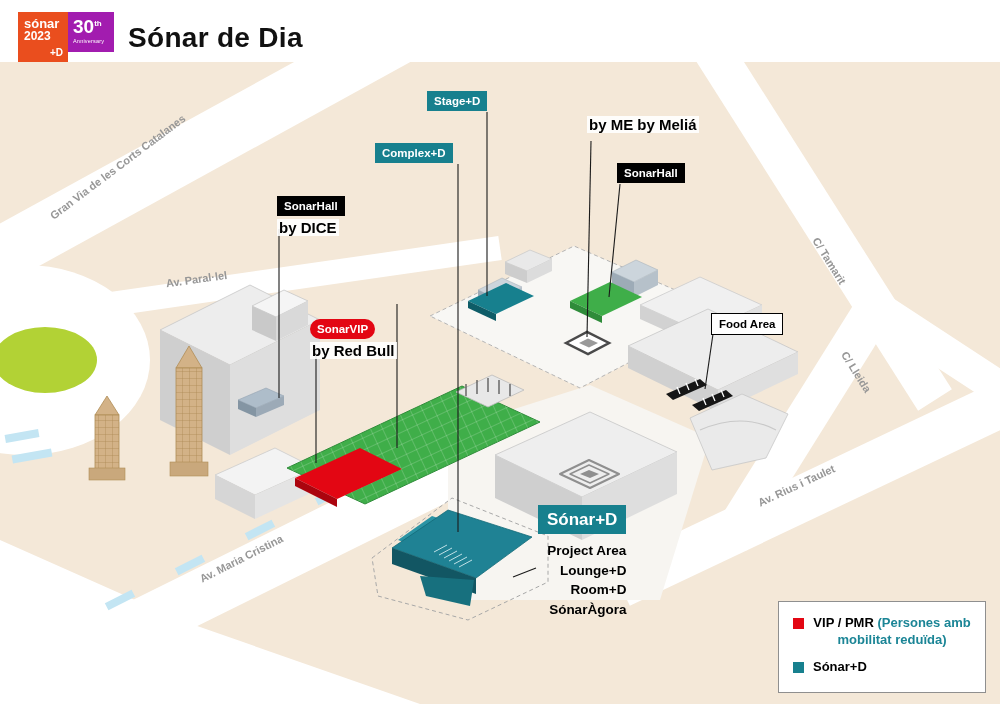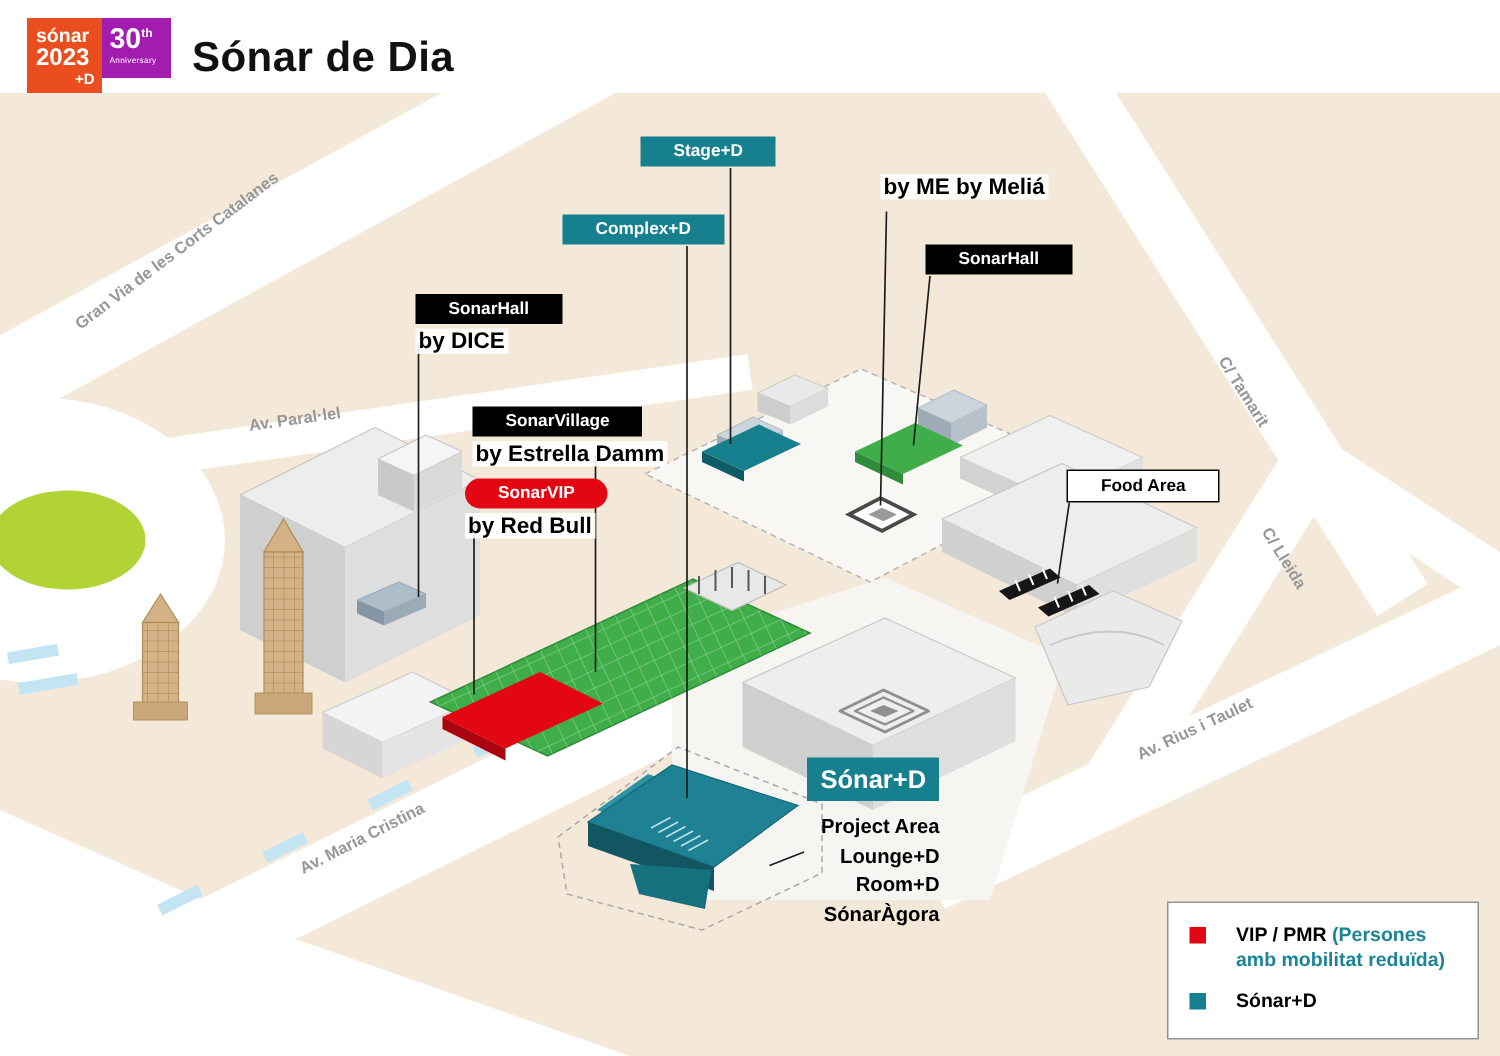--- a/index.html
+++ b/index.html
@@ -13,7 +13,7 @@
       color:#fff;font-weight:bold;box-sizing:border-box;padding:5px 5px 4px 6px;
       display:flex;flex-direction:column;}
   .logo-brand{font-size:13px;line-height:1;}
-  .logo-year{font-size:16px;line-height:1.1;}
+  .logo-year{font-size:12px;line-height:1.1;}
   .logo-plusd{font-size:10px;text-align:right;margin-top:auto;}
   .logo-red{position:absolute;left:68px;top:12px;width:46px;height:40px;background:#a21caf;
       color:#fff;box-sizing:border-box;padding:5px 4px 4px 5px;display:flex;flex-direction:column;}

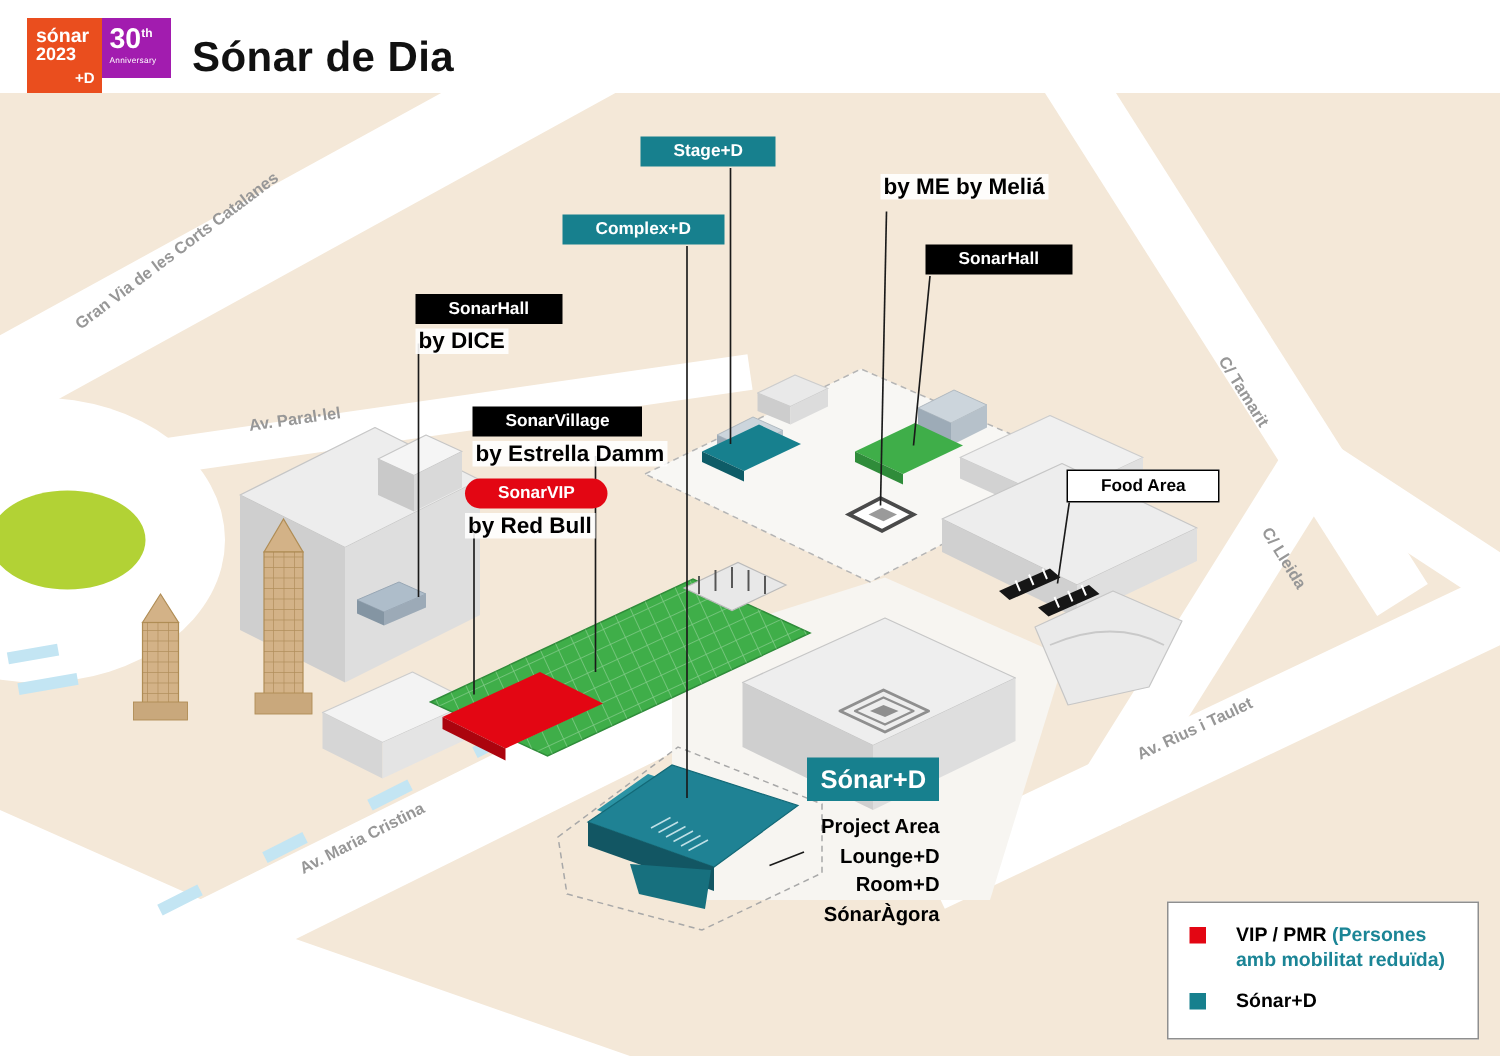--- a/index.html
+++ b/index.html
@@ -25,7 +25,7 @@
 
   
   .callout{position:absolute;}
-  .tag{display:inline-block;padding:3px 22px;font-weight:bold;font-size:11.5px;line-height:1.25;
+  .tag{display:inline-block;padding:3px 7px;font-weight:bold;font-size:11.5px;line-height:1.25;
       white-space:nowrap;}
   .tag.black{background:#000;color:#fff;}
   .tag.teal{background:#17808e;color:#fff;}

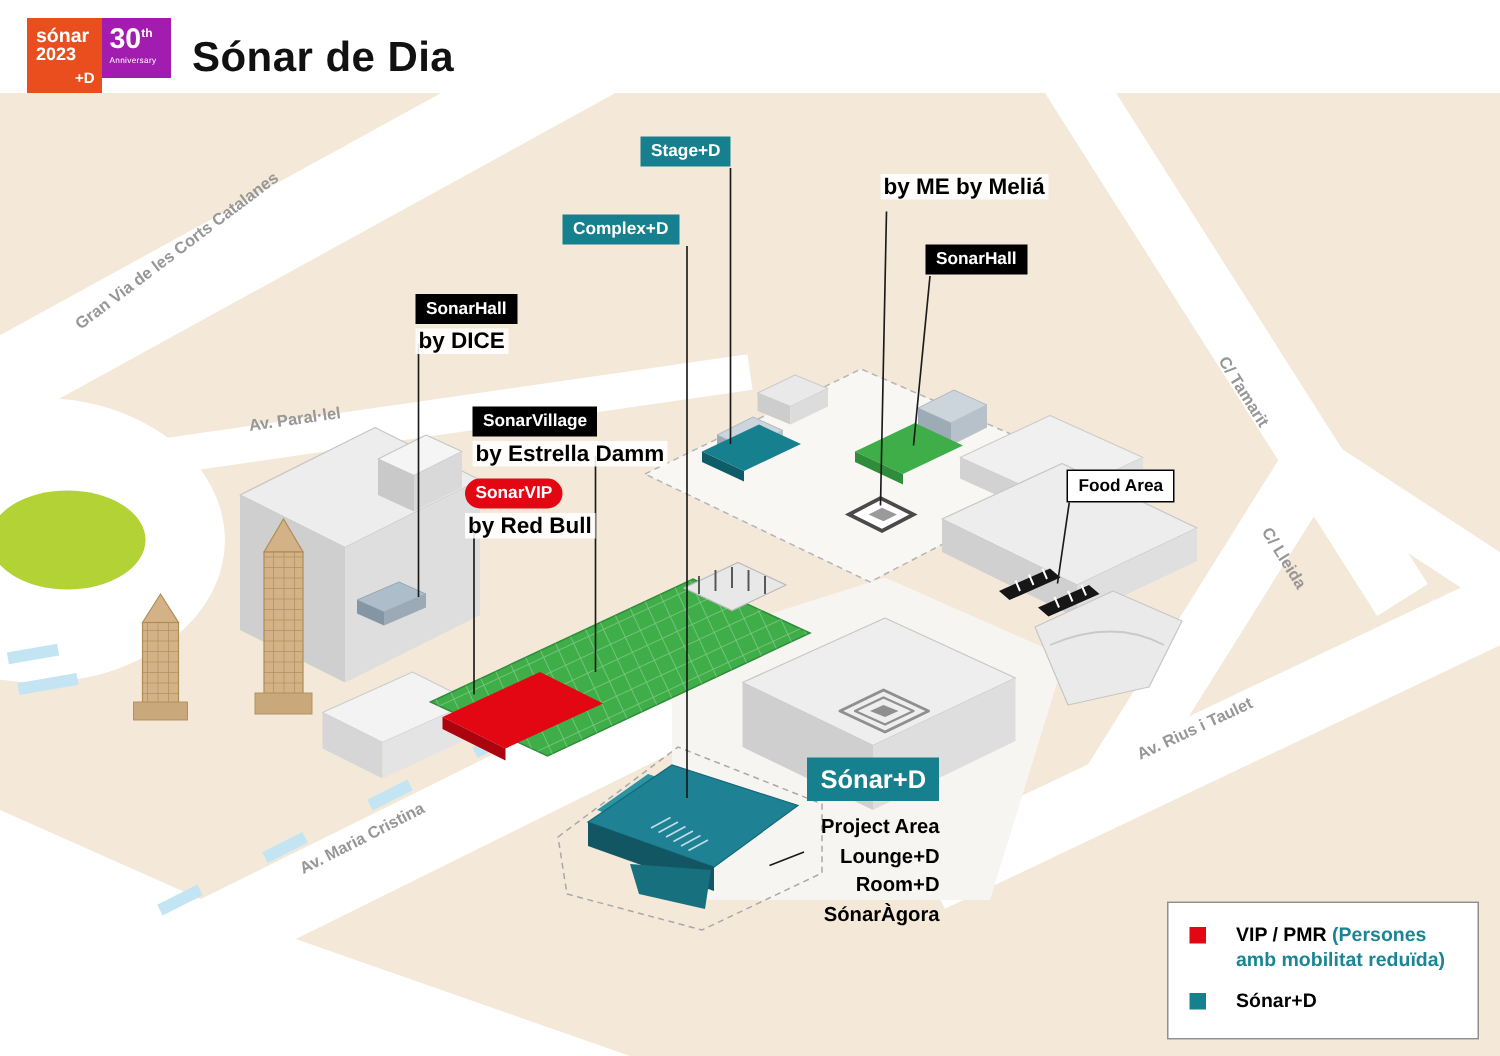--- a/index.html
+++ b/index.html
@@ -276,10 +276,6 @@
     <span class="by">by DICE</span>
   </div>
 
-  <div class="callout" style="left:315px;top:271px;">
-    <span class="tag black">SonarVillage</span><br>
-    <span class="by">by Estrella Damm</span>
-  </div>
 
   <div class="callout" style="left:310px;top:319px;">
     <span class="tag red">SonarVIP</span><br>

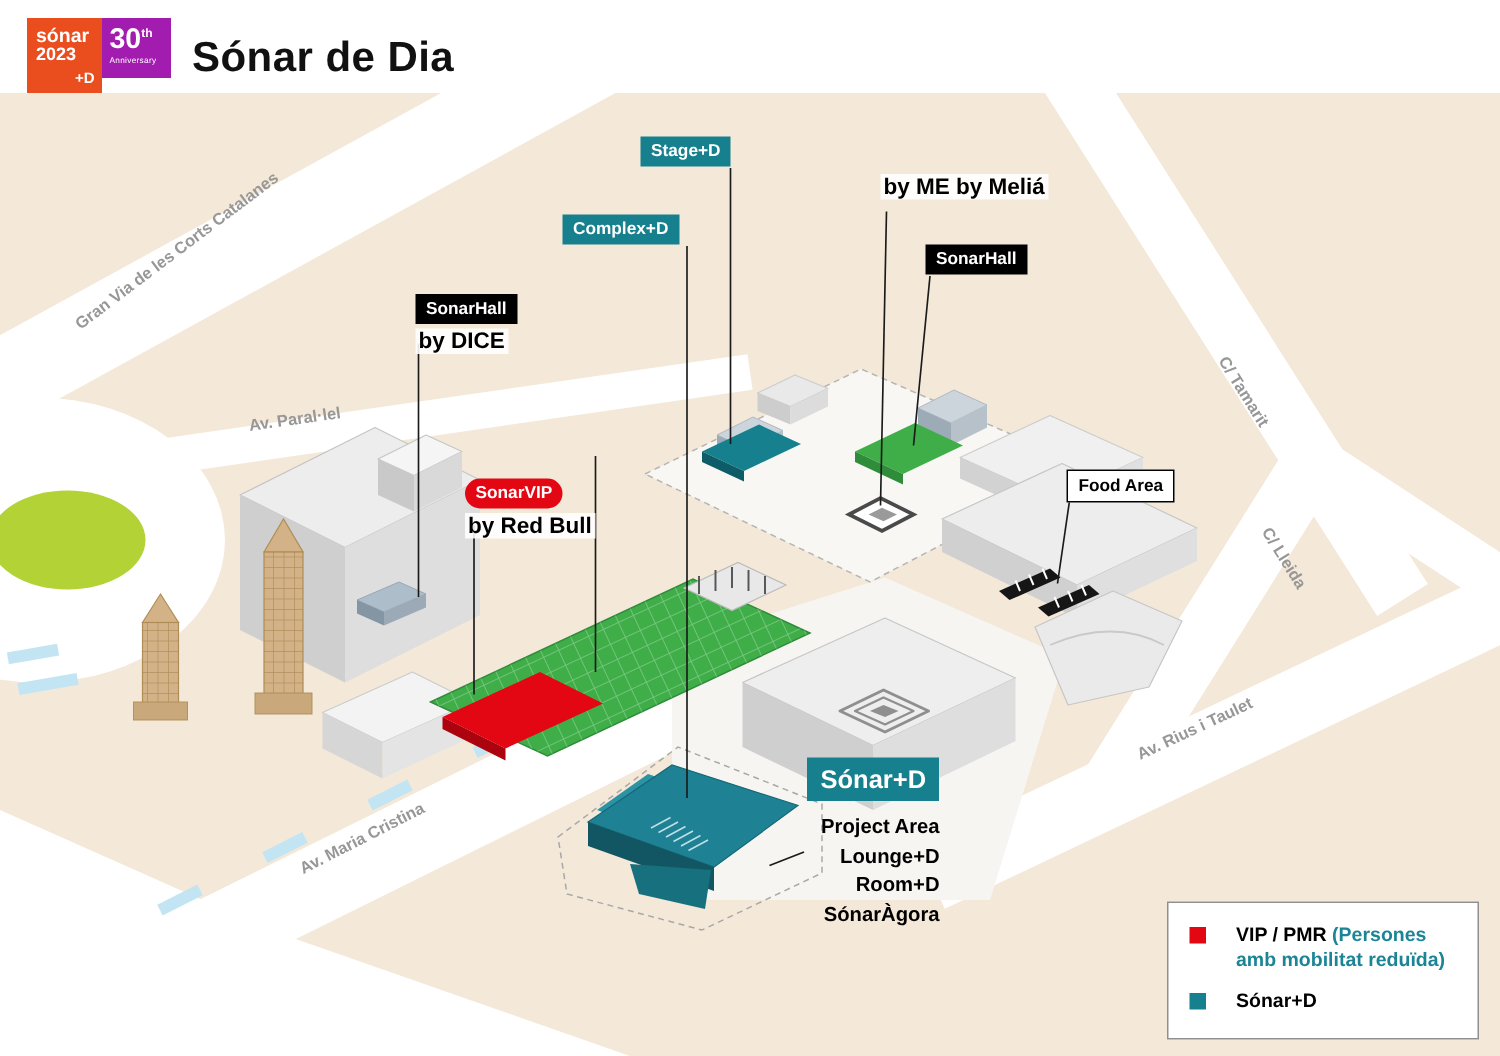--- a/index.html
+++ b/index.html
@@ -40,7 +40,7 @@
   
   .legend{position:absolute;left:778px;top:601px;width:208px;background:#fff;border:1px solid #8f8f8f;
       box-sizing:border-box;padding:13px 14px 6px 14px;}
-  .legend-row{display:flex;gap:20px;align-items:flex-start;margin-bottom:10px;}
+  .legend-row{display:flex;gap:9px;align-items:flex-start;margin-bottom:10px;text-align:center;}
   .swatch{width:11px;height:11px;margin-top:3px;flex:0 0 auto;}
   .swatch.red{background:#e30613;}
   .swatch.teal{background:#17808e;}

